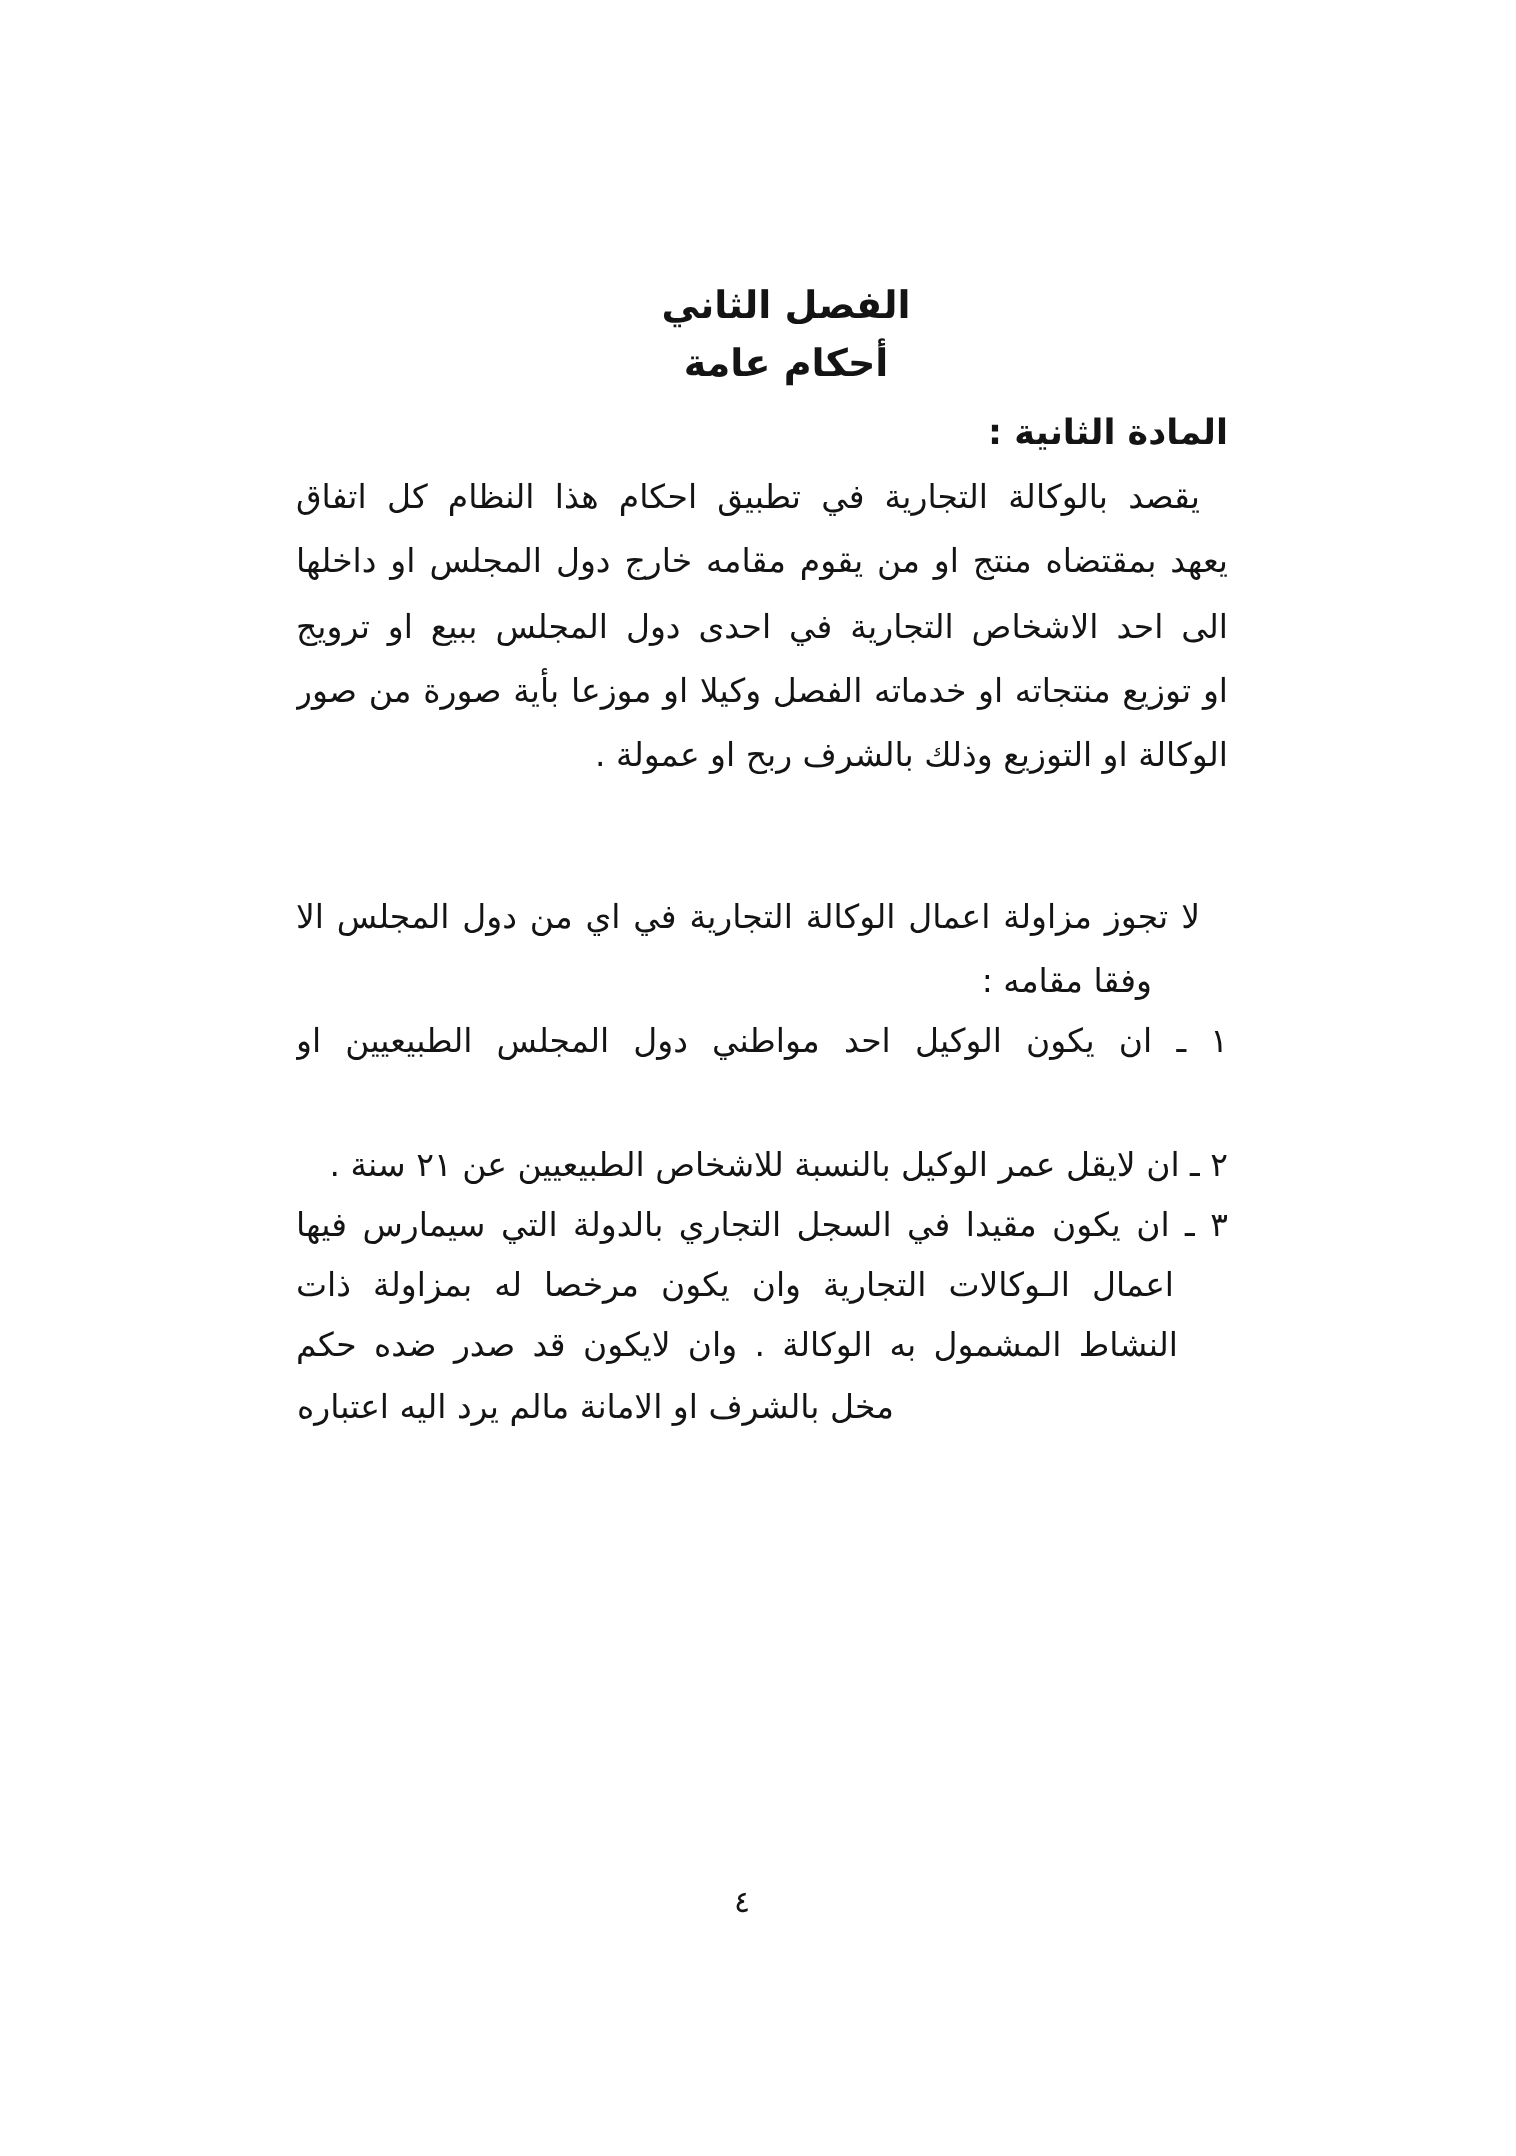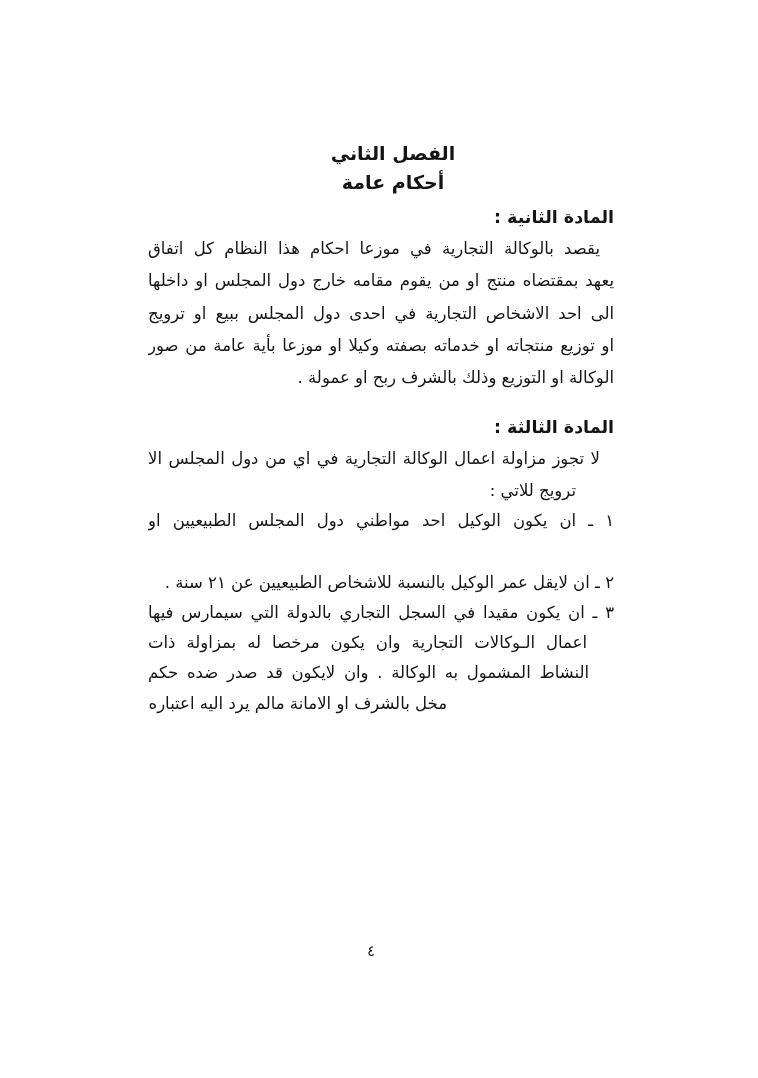--- a/index.html
+++ b/index.html
@@ -70,7 +70,7 @@
 
   <div class="ln flush heading" style="top:201px">المادة الثانية :</div>
 
-  <div class="ln just" style="top:232px; padding-right:14px; width:452px">يقصد بالوكالة التجارية في موزعا احكام هذا النظام كل اتفاق</div>
+  <div class="ln just" style="top:232px; padding-right:14px; width:452px">يقصد بالوكالة التجارية في تطبيق احكام هذا النظام كل اتفاق</div>
 
   <div class="ln just" style="top:297px">الى احد الاشخاص التجارية في احدى دول المجلس ببيع او ترويج</div>
 

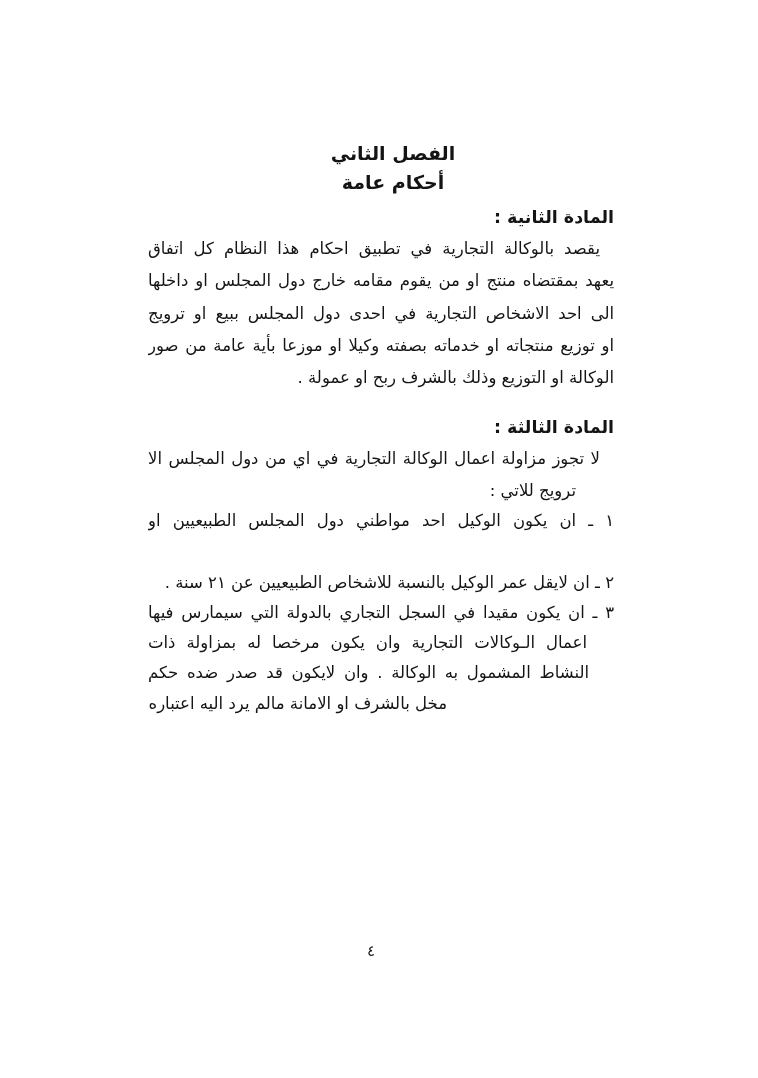--- a/index.html
+++ b/index.html
@@ -76,7 +76,7 @@
 
   <div class="ln just" style="top:264px">يعهد بمقتضاه منتج او من يقوم مقامه خارج دول المجلس او داخلها</div>
 
-  <div class="ln just" style="top:329px">او توزيع منتجاته او خدماته بصفته وكيلا او موزعا بأية عامة من صور</div>
+  <div class="ln just" style="top:329px">او توزيع منتجاته او خدماته الفصل وكيلا او موزعا بأية صورة من صور</div>
 
   <div class="ln flush" style="top:361px">الوكالة او التوزيع وذلك بالشرف ربح او عمولة .</div>
 

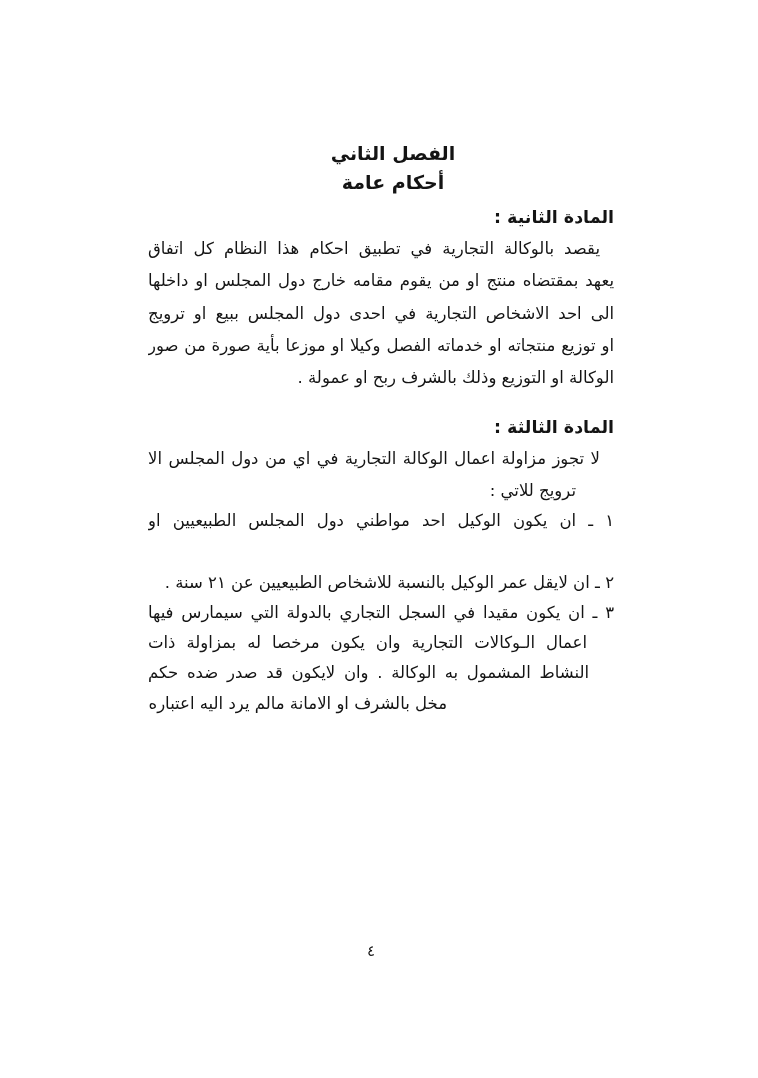--- a/index.html
+++ b/index.html
@@ -80,7 +80,6 @@
 
   <div class="ln flush" style="top:361px">الوكالة او التوزيع وذلك بالشرف ربح او عمولة .</div>
 
-  <div class="ln flush heading" style="top:411px">المادة الثالثة :</div>
 
   <div class="ln just" style="top:442px; padding-right:14px; width:452px">لا تجوز مزاولة اعمال الوكالة التجارية في اي من دول المجلس الا</div>
 

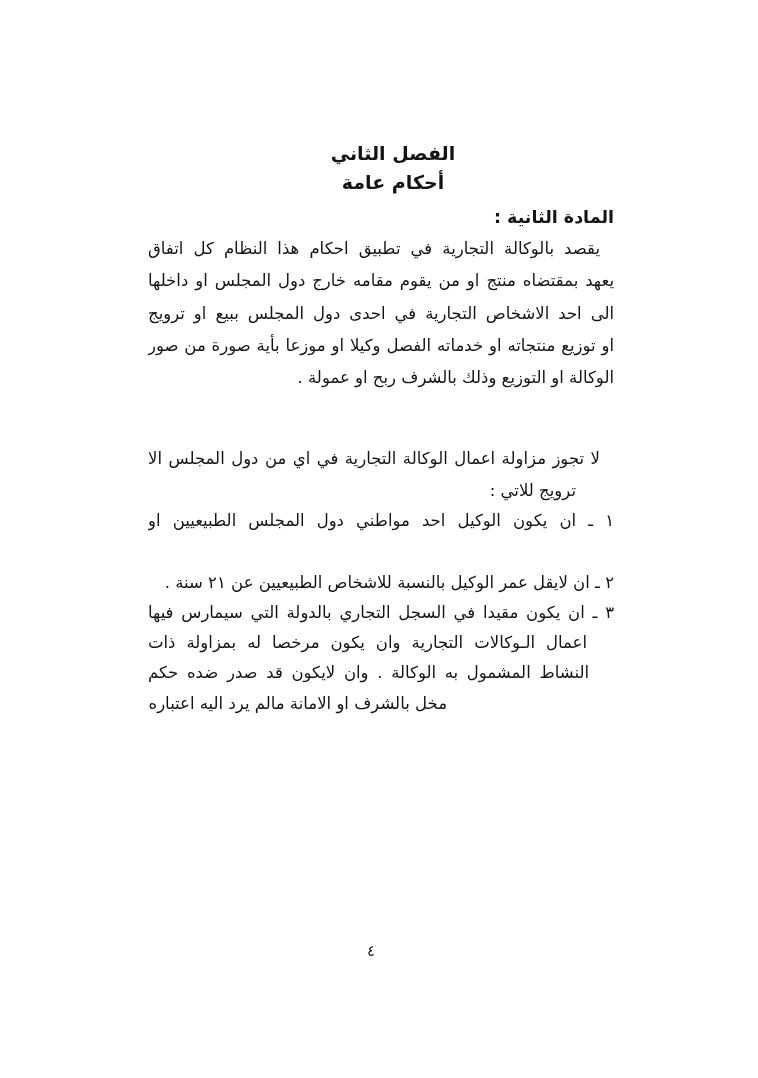--- a/index.html
+++ b/index.html
@@ -83,7 +83,7 @@
 
   <div class="ln just" style="top:442px; padding-right:14px; width:452px">لا تجوز مزاولة اعمال الوكالة التجارية في اي من دول المجلس الا</div>
 
-  <div class="ln flush" style="top:474px; padding-right:38px; width:428px">ترويج للاتي :</div>
+  <div class="ln flush" style="top:474px; padding-right:38px; width:428px">وفقا مقامه :</div>
 
   <div class="ln just" style="top:504px">١ ـ ان يكون الوكيل احد مواطني دول المجلس الطبيعيين او</div>
 

